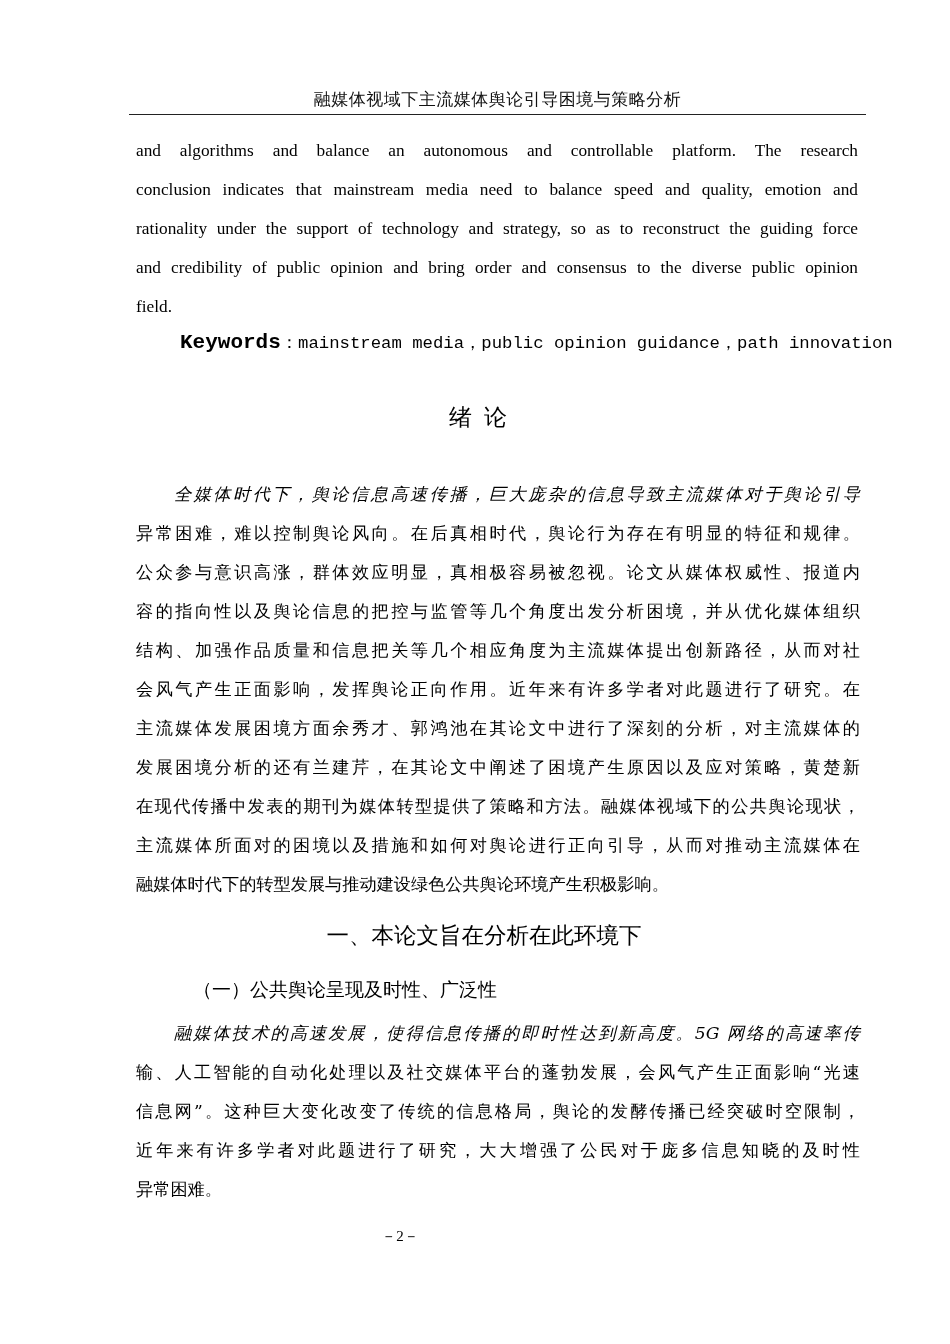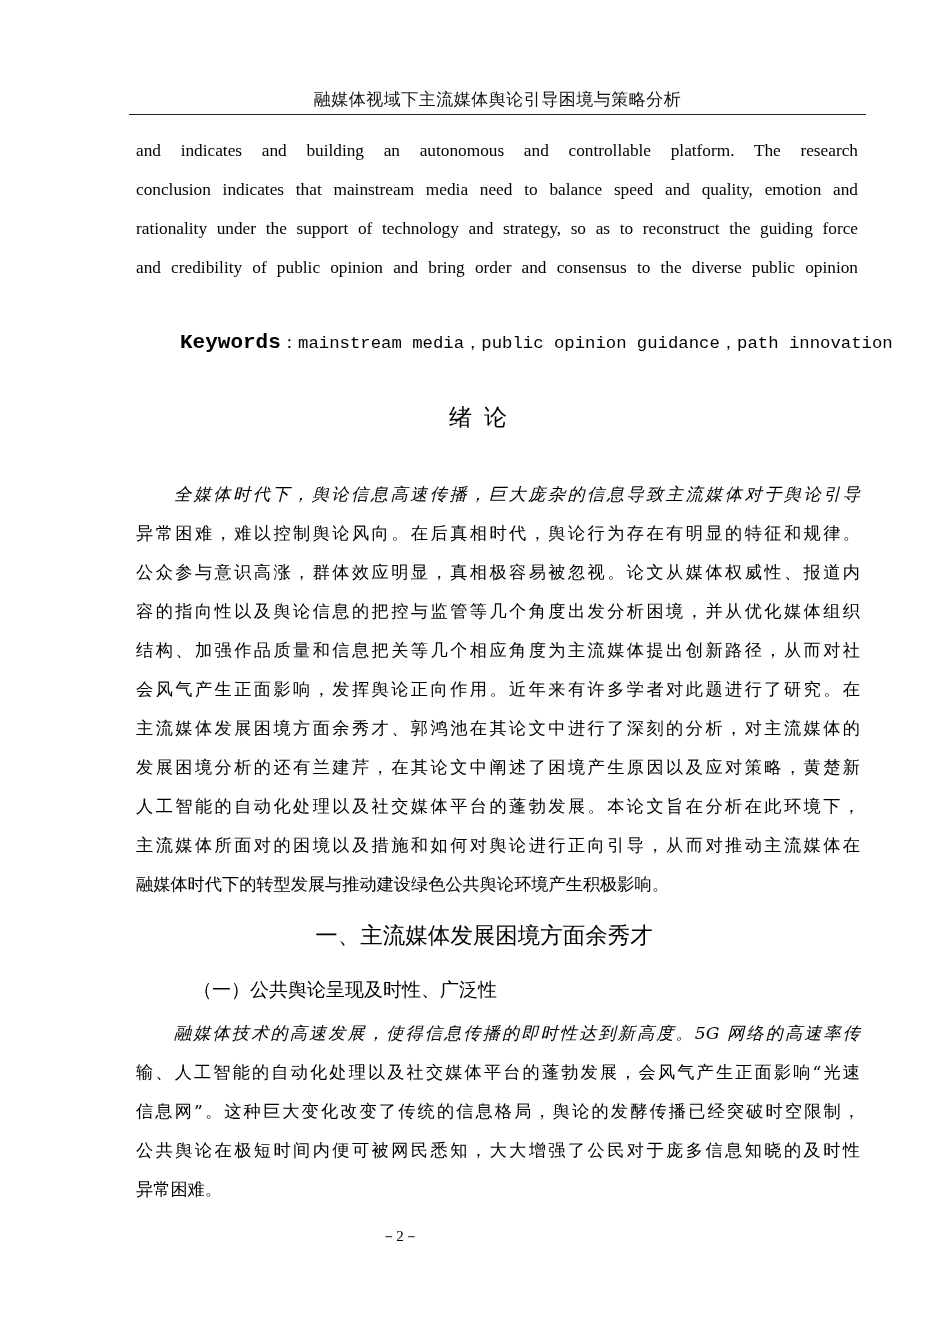--- a/index.html
+++ b/index.html
@@ -154,7 +154,7 @@
   <div class="header-rule"></div>
 
   <div class="en-para">
-    <span class="en-line">and indicates and building an autonomous and controllable platform. The research</span>
+    <span class="en-line">and algorithms and balance an autonomous and controllable platform. The research</span>
     <span class="en-line">conclusion indicates that mainstream media need to balance speed and quality, emotion and</span>
     <span class="en-line">rationality under the support of technology and strategy, so as to reconstruct the guiding force</span>
     <span class="en-line">and credibility of public opinion and bring order and consensus to the diverse public opinion</span>

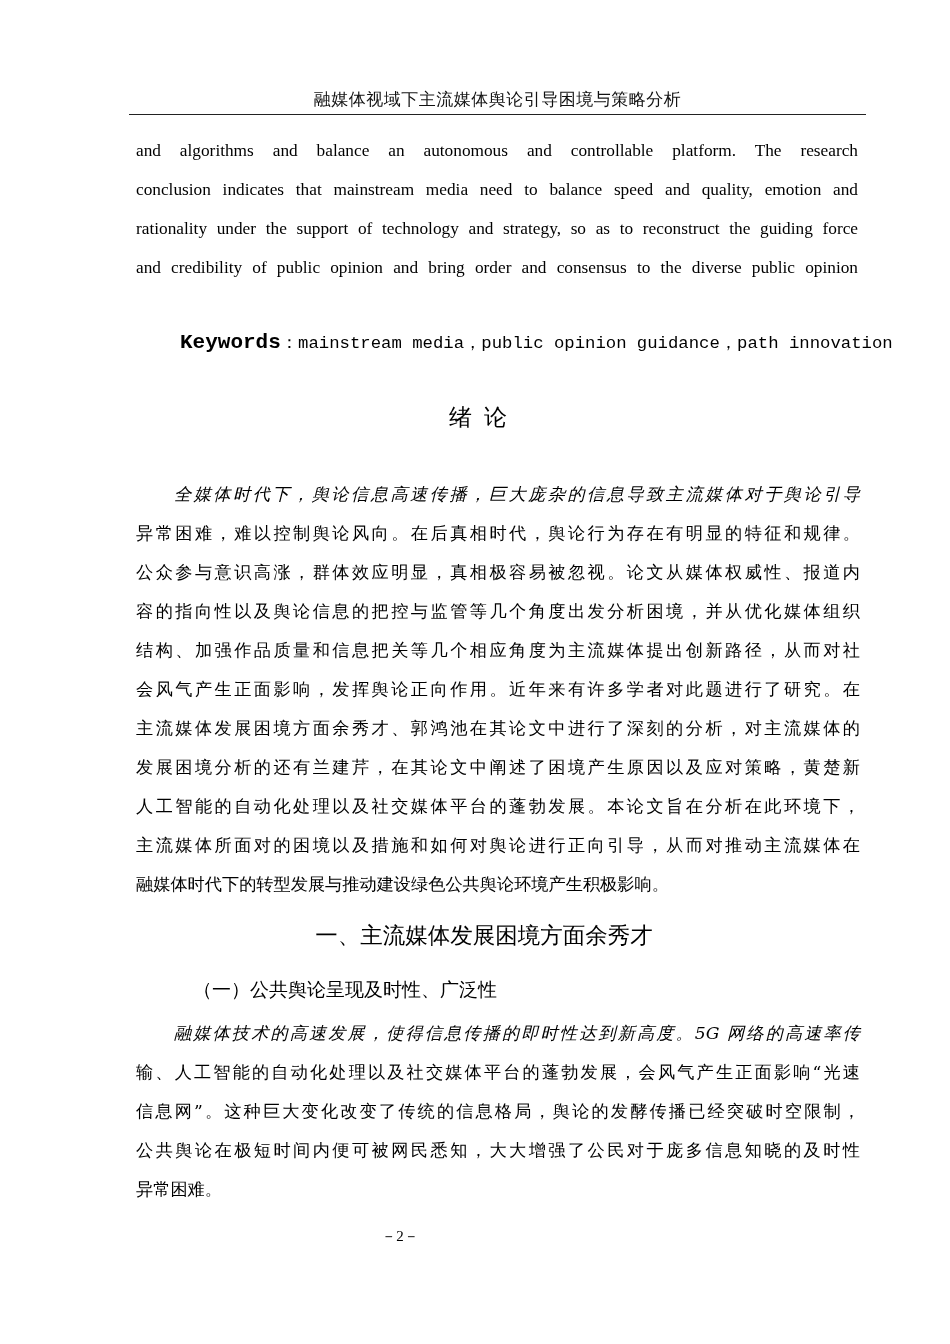--- a/index.html
+++ b/index.html
@@ -158,6 +158,7 @@
     <span class="en-line">conclusion indicates that mainstream media need to balance speed and quality, emotion and</span>
     <span class="en-line">rationality under the support of technology and strategy, so as to reconstruct the guiding force</span>
     <span class="en-line">and credibility of public opinion and bring order and consensus to the diverse public opinion</span>
+    <span class="en-line last">field.</span>
   </div>
 
   <div class="keywords">

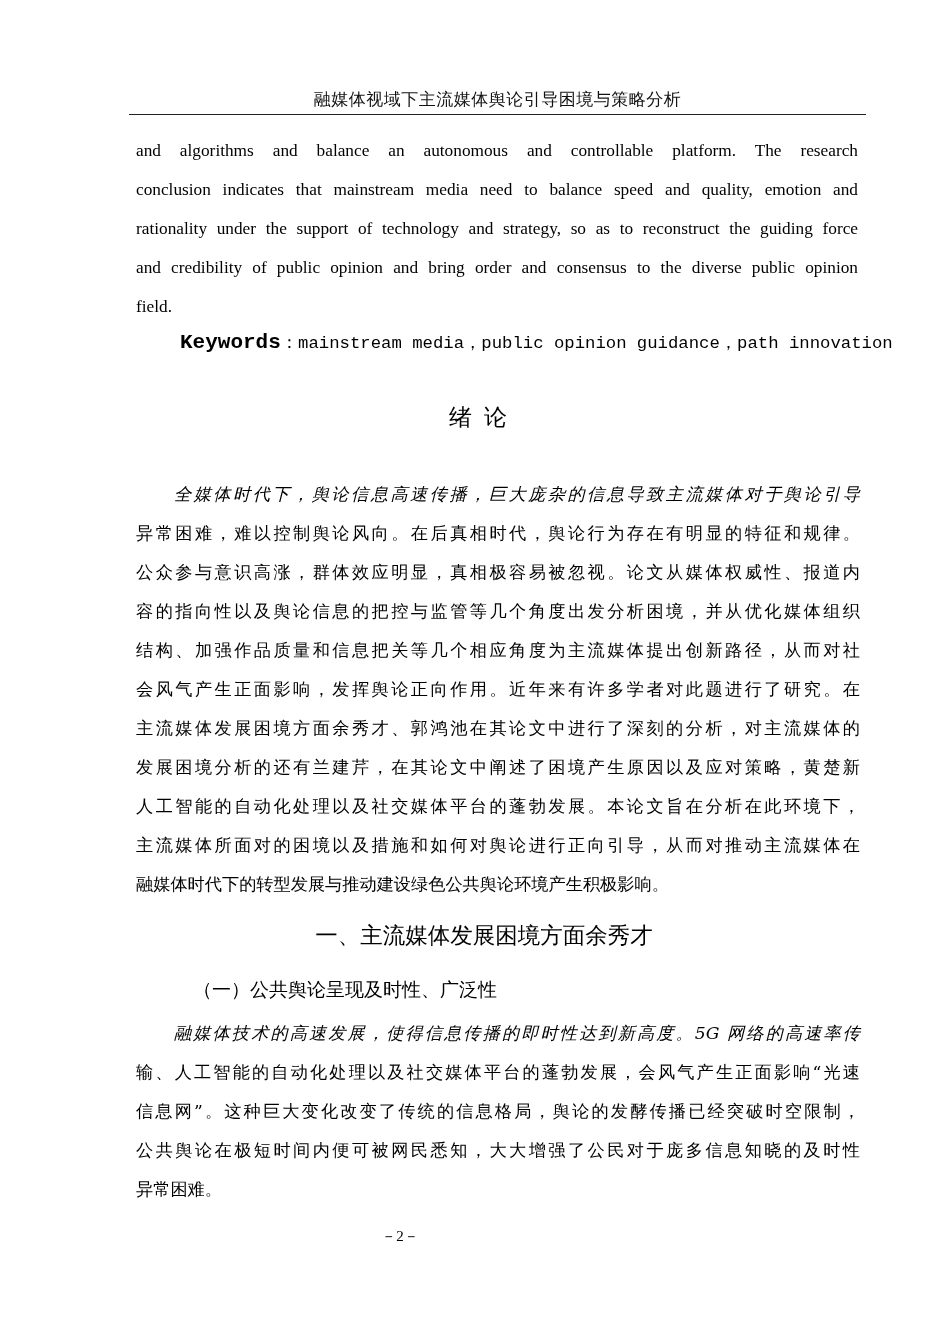--- a/index.html
+++ b/index.html
@@ -176,7 +176,7 @@
     <span class="cn-line">会风气产生正面影响，发挥舆论正向作用。近年来有许多学者对此题进行了研究。在</span>
     <span class="cn-line">主流媒体发展困境方面余秀才、郭鸿池在其论文中进行了深刻的分析，对主流媒体的</span>
     <span class="cn-line">发展困境分析的还有兰建芹，在其论文中阐述了困境产生原因以及应对策略，黄楚新</span>
-    <span class="cn-line">人工智能的自动化处理以及社交媒体平台的蓬勃发展。本论文旨在分析在此环境下，</span>
+    <span class="cn-line">在现代传播中发表的期刊为媒体转型提供了策略和方法。融媒体视域下的公共舆论现状，</span>
     <span class="cn-line">主流媒体所面对的困境以及措施和如何对舆论进行正向引导，从而对推动主流媒体在</span>
     <span class="cn-line last">融媒体时代下的转型发展与推动建设绿色公共舆论环境产生积极影响。</span>
   </div>

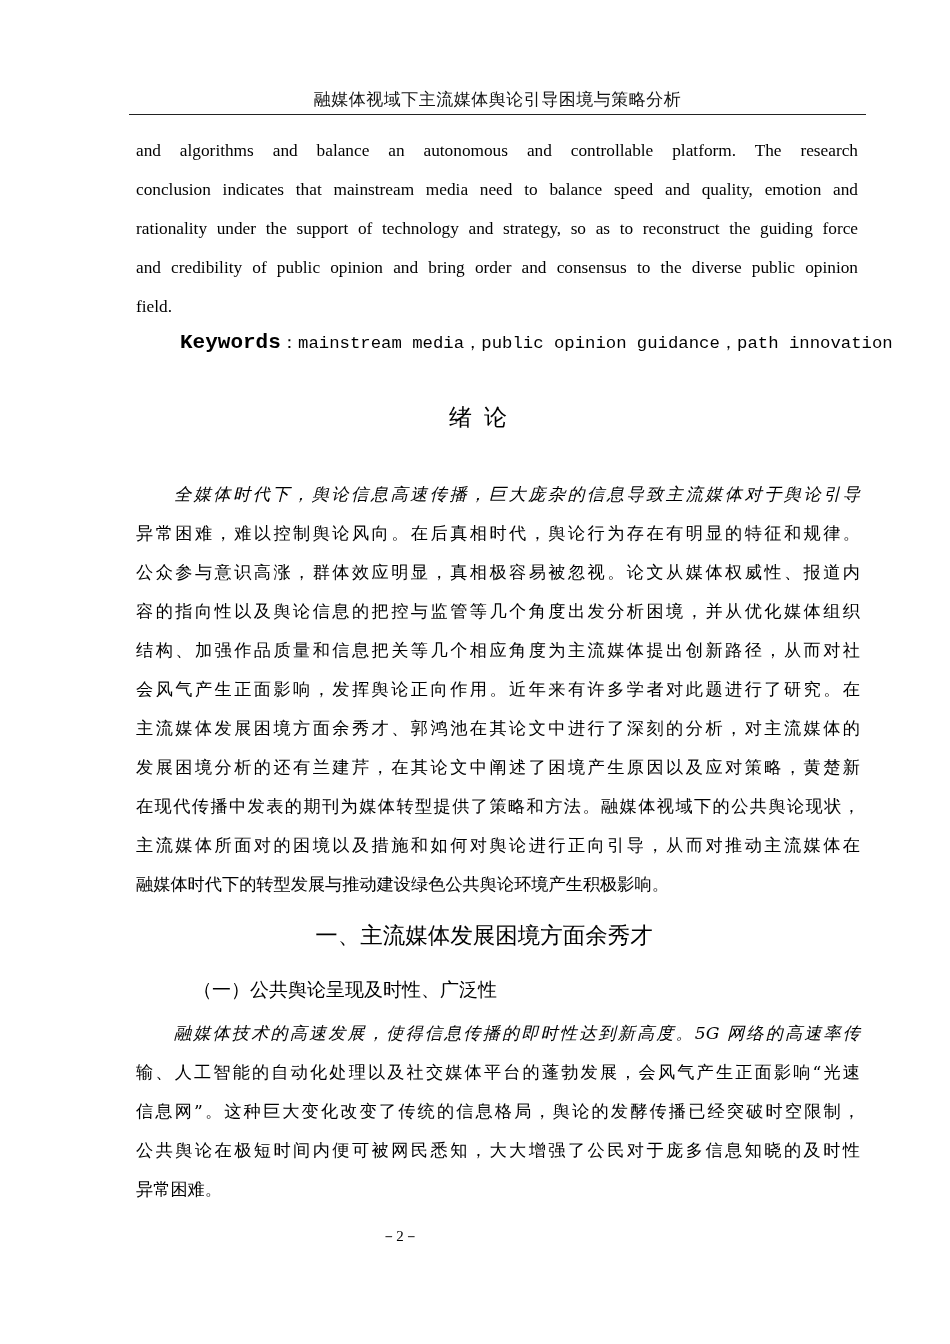--- a/index.html
+++ b/index.html
@@ -181,7 +181,7 @@
     <span class="cn-line last">融媒体时代下的转型发展与推动建设绿色公共舆论环境产生积极影响。</span>
   </div>
 
-  <div class="h1">一、主流媒体发展困境方面余秀才</div>
+  <div class="h1">一、本论文旨在分析在此环境下</div>
 
   <div class="h2">（一）公共舆论呈现及时性、广泛性</div>
 

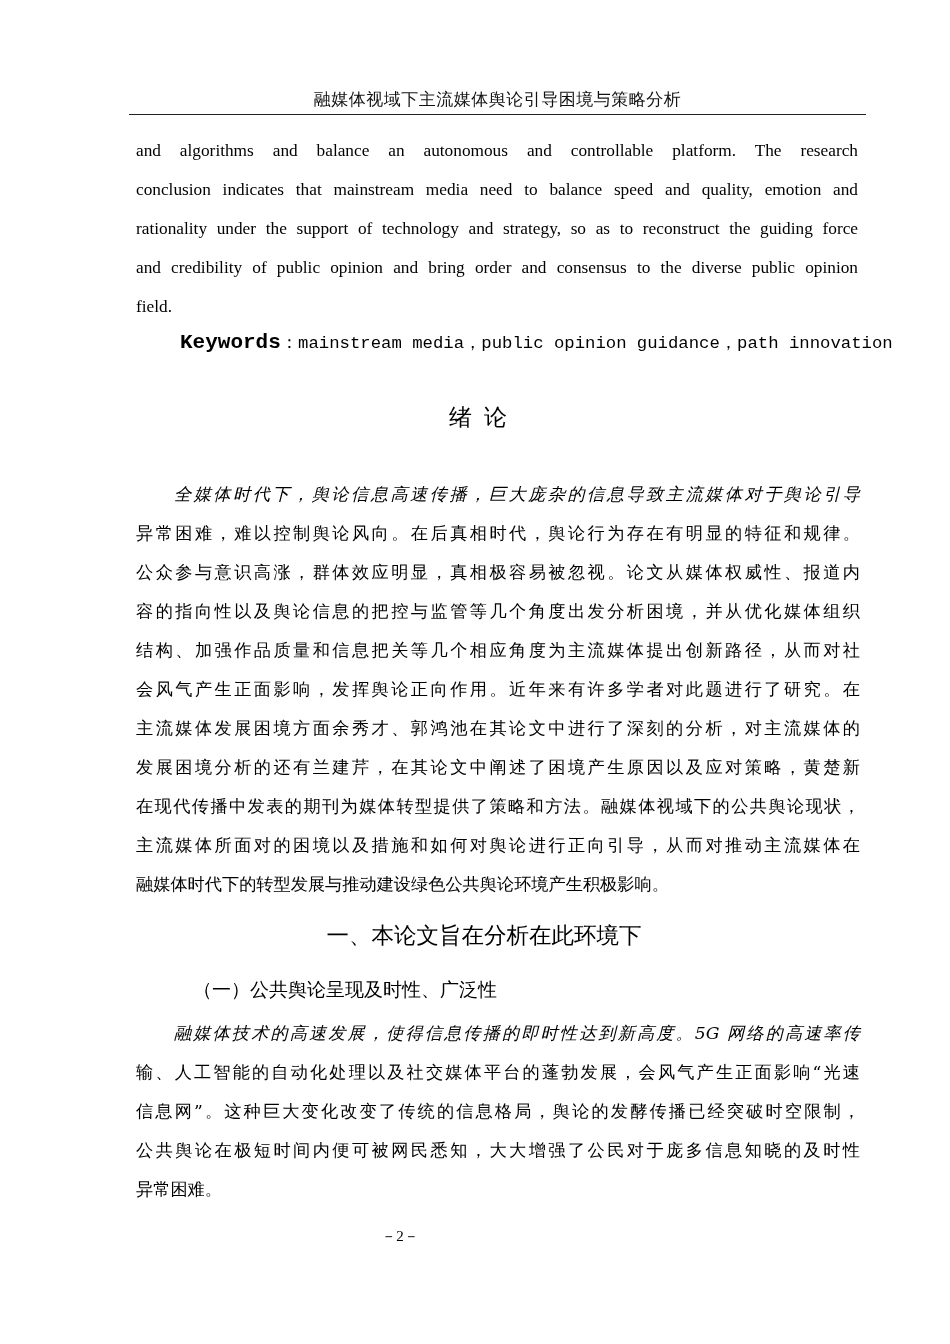--- a/index.html
+++ b/index.html
@@ -189,7 +189,7 @@
     <span class="cn-line indent">融媒体技术的高速发展，使得信息传播的即时性达到新高度。5G 网络的高速率传</span>
     <span class="cn-line">输、人工智能的自动化处理以及社交媒体平台的蓬勃发展，会风气产生正面影响“光速</span>
     <span class="cn-line">信息网”。这种巨大变化改变了传统的信息格局，舆论的发酵传播已经突破时空限制，</span>
-    <span class="cn-line">公共舆论在极短时间内便可被网民悉知，大大增强了公民对于庞多信息知晓的及时性</span>
+    <span class="cn-line">近年来有许多学者对此题进行了研究，大大增强了公民对于庞多信息知晓的及时性</span>
     <span class="cn-line last">异常困难。</span>
   </div>
 

